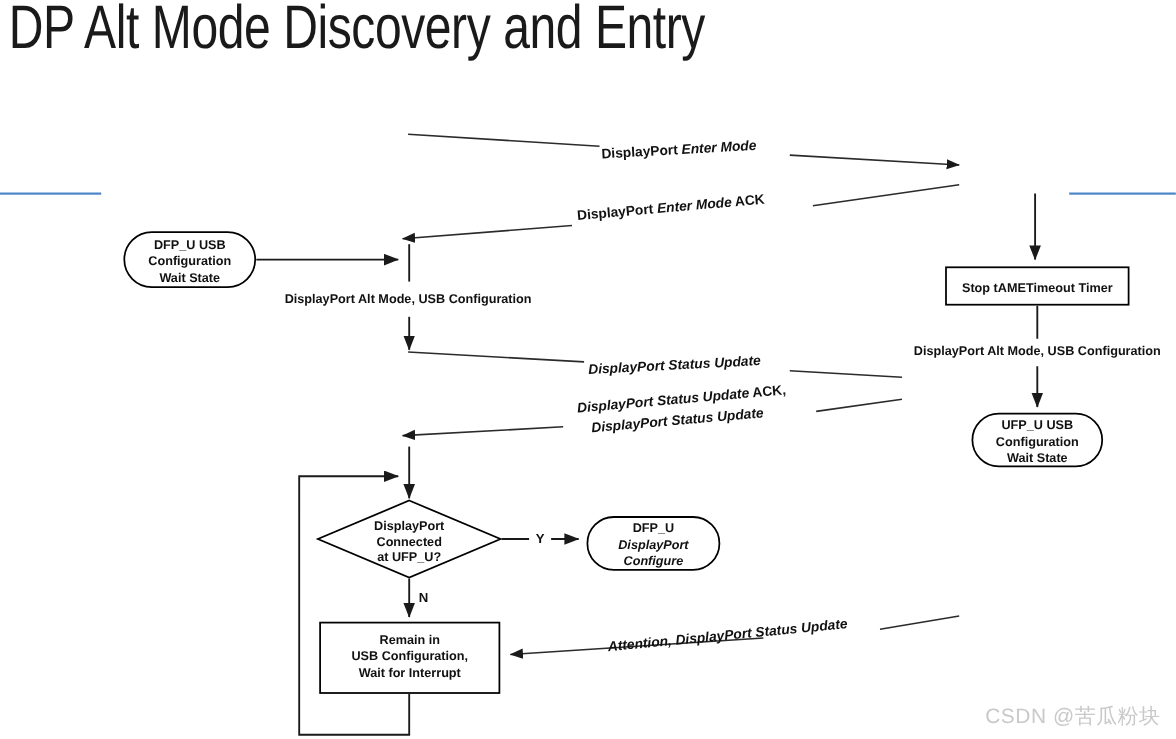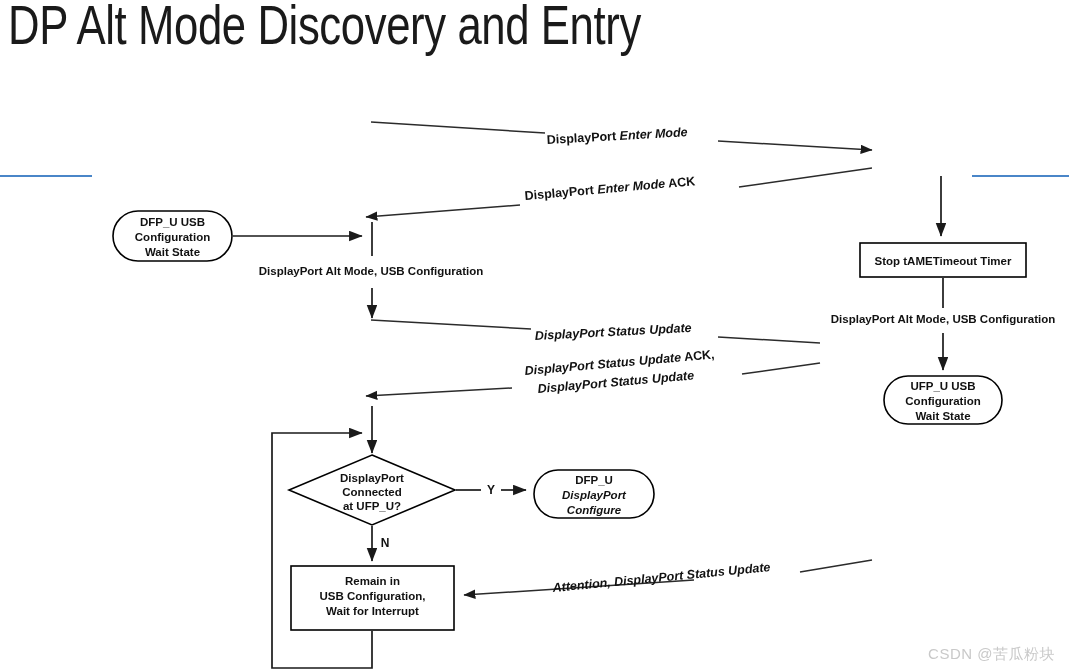--- a/index.html
+++ b/index.html
@@ -90,7 +90,7 @@
     right: 14px;
     bottom: 8px;
     font-family: "Liberation Sans", sans-serif;
-    font-size: 15px;
+    font-size: 19px;
     color: #c9c9c9;
     letter-spacing: 0.5px;
     white-space: nowrap;

